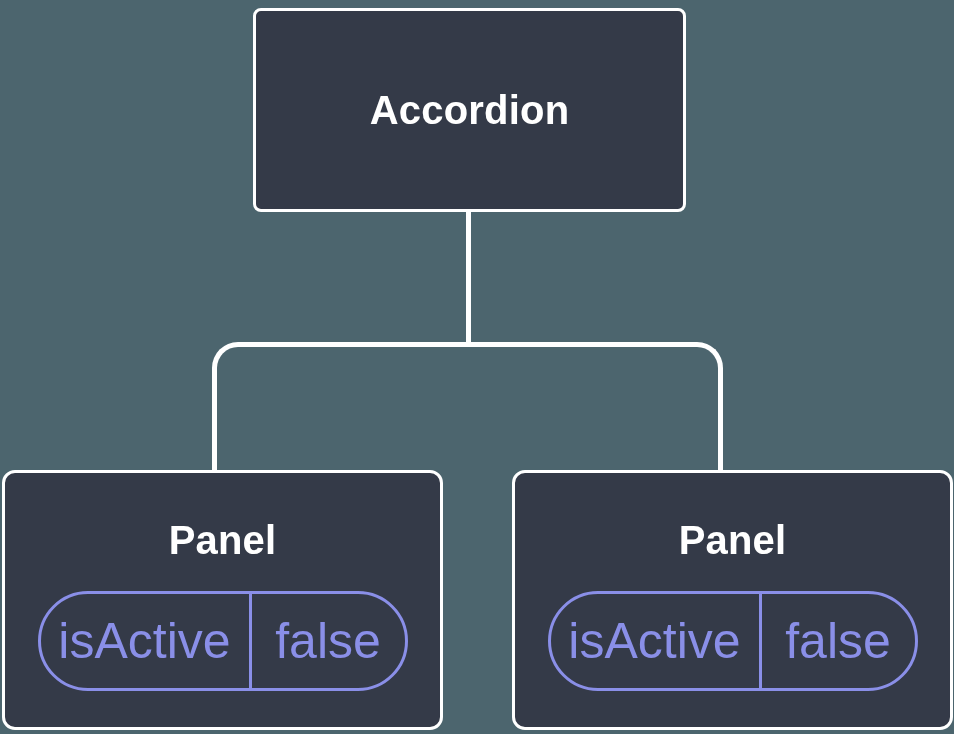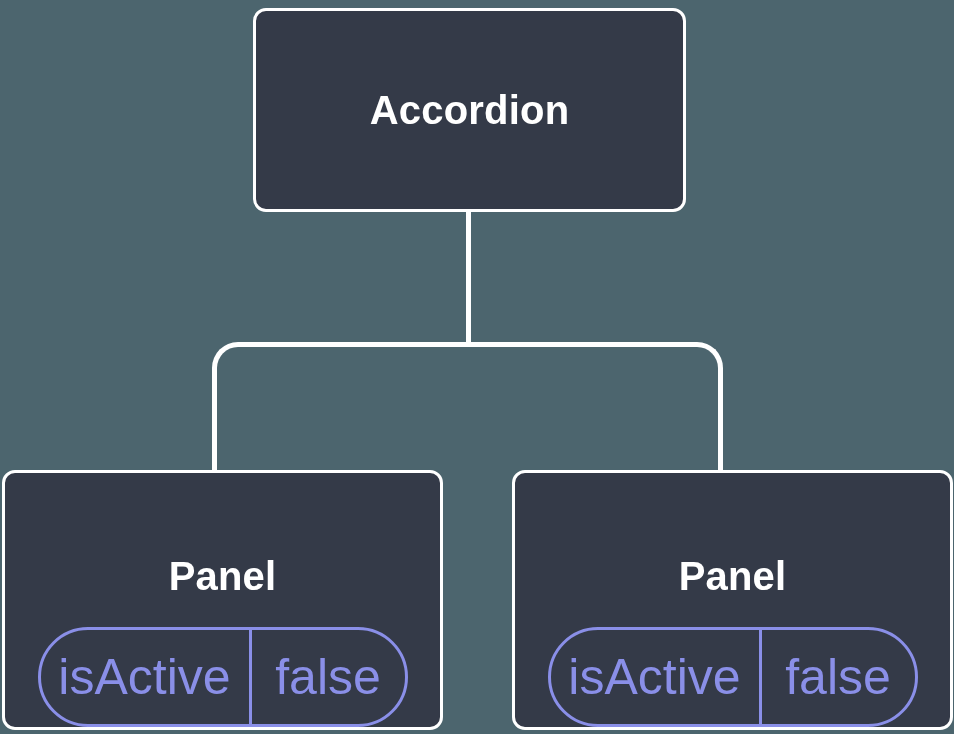--- a/index.html
+++ b/index.html
@@ -24,7 +24,7 @@
   .root-node {
     left: 253px; top: 8px;
     width: 433px; height: 204px;
-    display: flex; align-items: center; justify-content: center;
+    display: flex; align-items: center; justify-content: center; border-radius: 8px;
   }
   .node-label {
     color: var(--node-text, #FFFFFF);

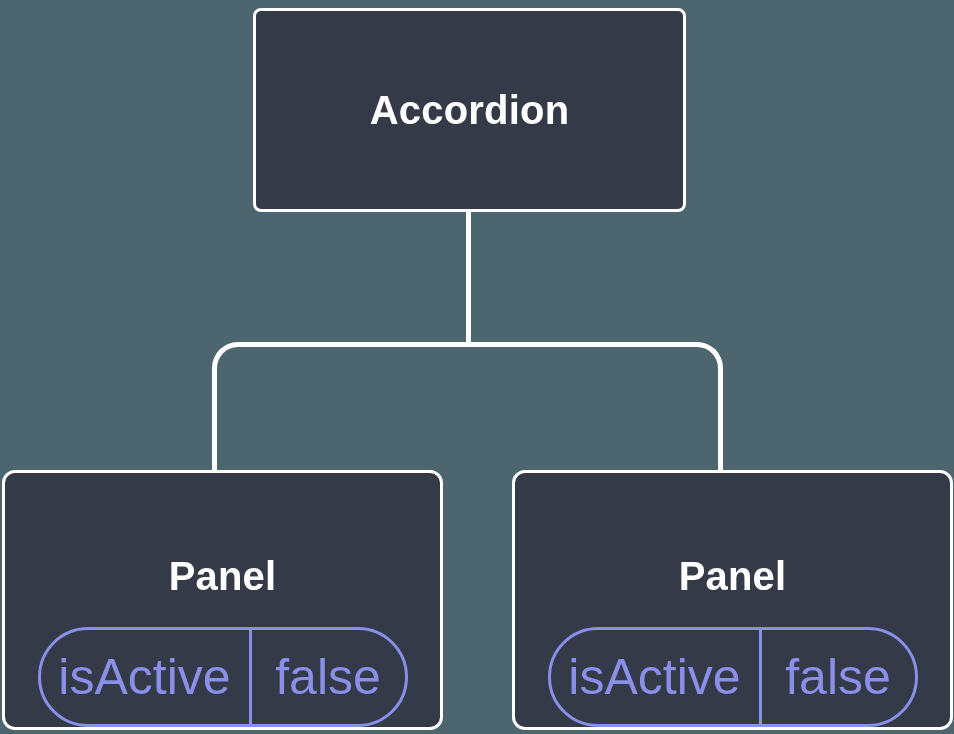--- a/index.html
+++ b/index.html
@@ -35,7 +35,7 @@
   .panel-node {
     top: 470px;
     width: 441px; height: 260px;
-    display: flex; flex-direction: column; align-items: center; justify-content: flex-end;
+    display: flex; flex-direction: column; align-items: center;
   }
   .panel-left  { left: 2px; }
   .panel-right { left: 512px; }

